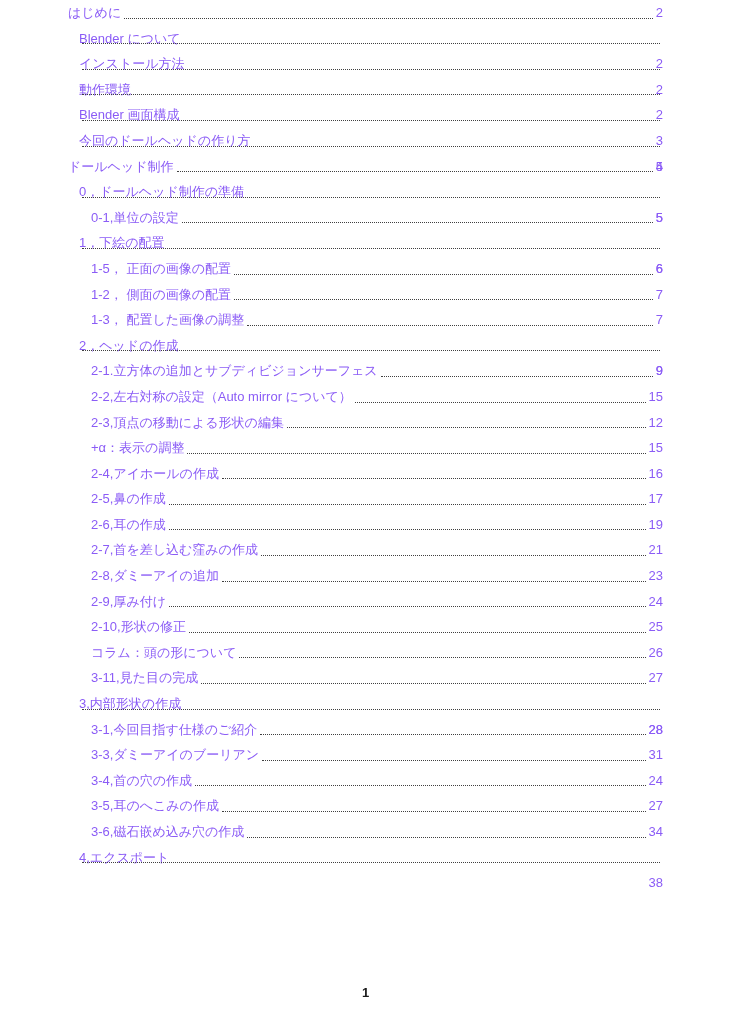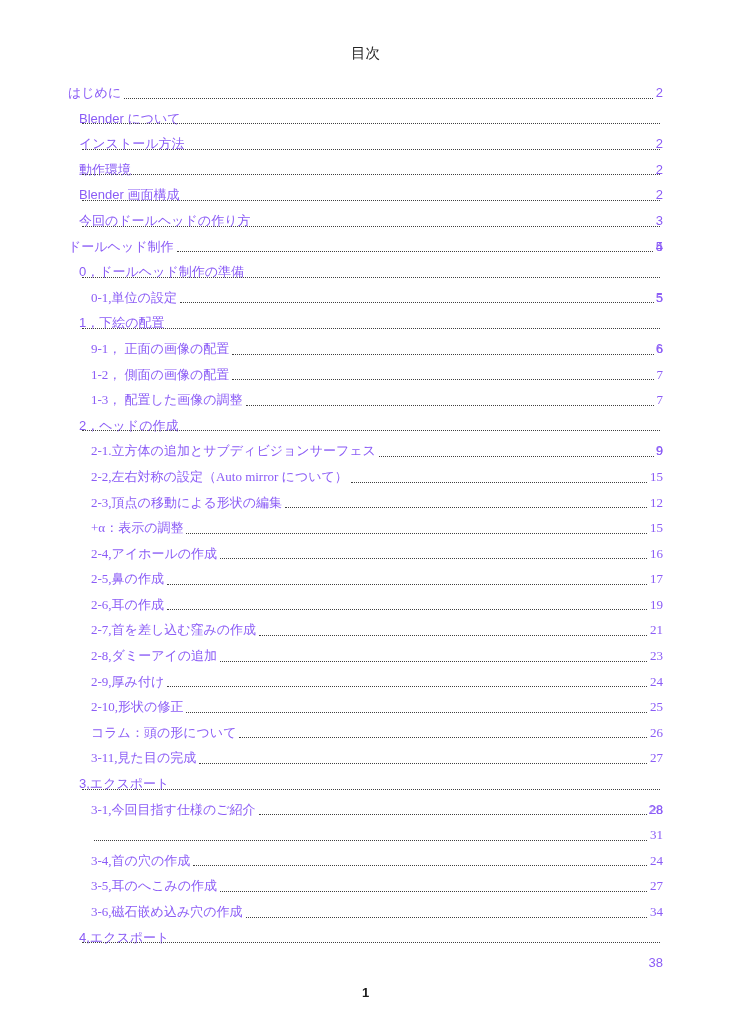--- a/index.html
+++ b/index.html
@@ -77,7 +77,6 @@
 <body>
 
 <div class="page">
-  <div class="doc-title">目次</div>
   <div class="toc">
   <div class="toc-row level-0">
     <span class="label">はじめに</span>

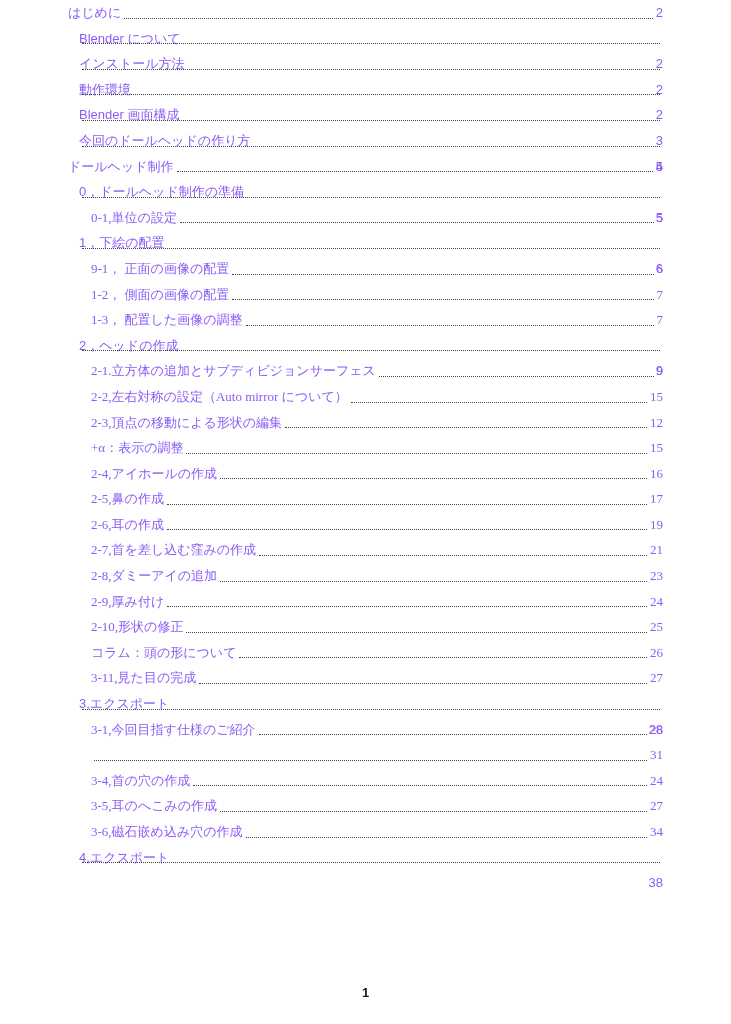--- a/index.html
+++ b/index.html
@@ -61,7 +61,7 @@
   }
   .toc-row.level-0 { padding-left: 0; }
   .toc-row.level-1 { padding-left: 11px; flex-direction: column; }
-  .toc-row.level-2 { padding-left: 23px; font-family: Liberation Serif, serif; }
+  .toc-row.level-2 { padding-left: 23px; }
   .footer-pagenum {
     position: absolute;
     left: 0;

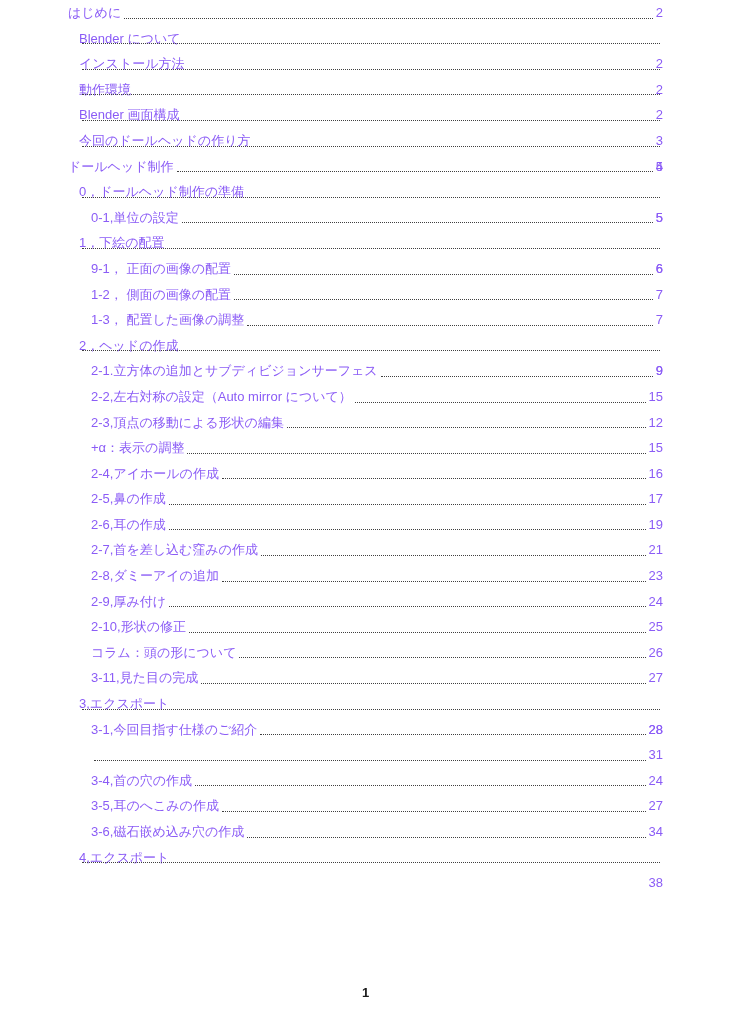--- a/index.html
+++ b/index.html
@@ -139,7 +139,7 @@
   </div>
 
   <div class="toc-row level-2">
-    <span class="label">9-1， 正面の画像の配置</span>
+    <span class="label">1-5， 正面の画像の配置</span>
     <span class="leader"></span>
     <span class="pagenum">6</span>
   </div>

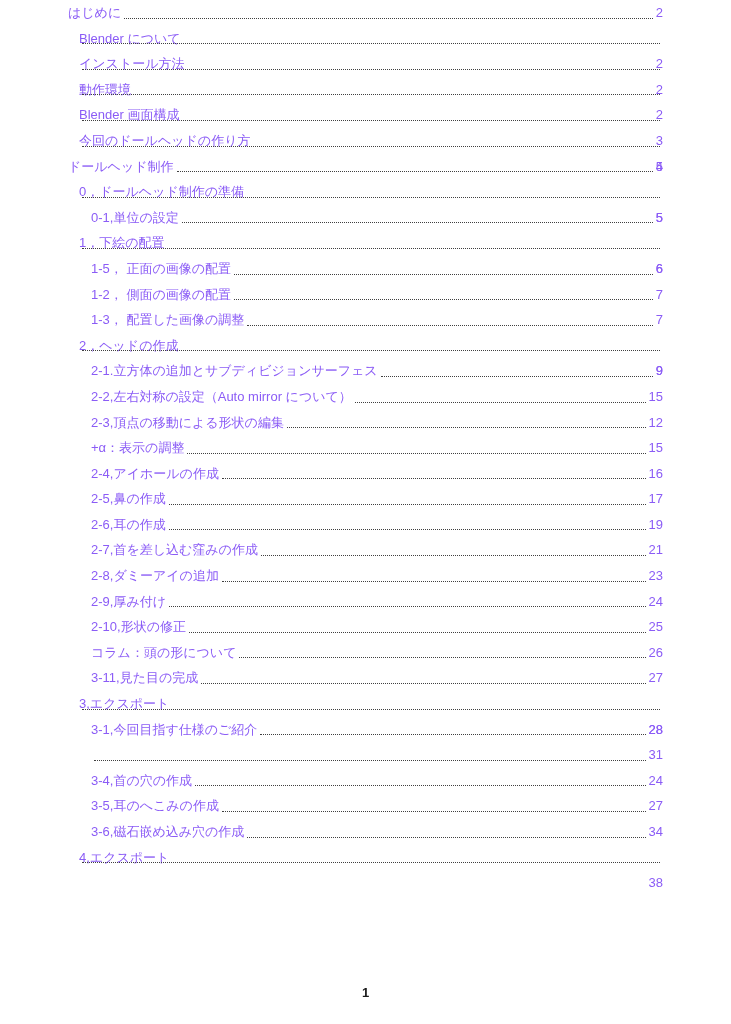--- a/index.html
+++ b/index.html
@@ -241,7 +241,7 @@
   </div>
 
   <div class="toc-row level-1">
-    <span class="label">3,エクスポート</span>
+    <span class="label">3,内部形状の作成</span>
     <span class="leader"></span>
     <span class="pagenum">28</span>
   </div>

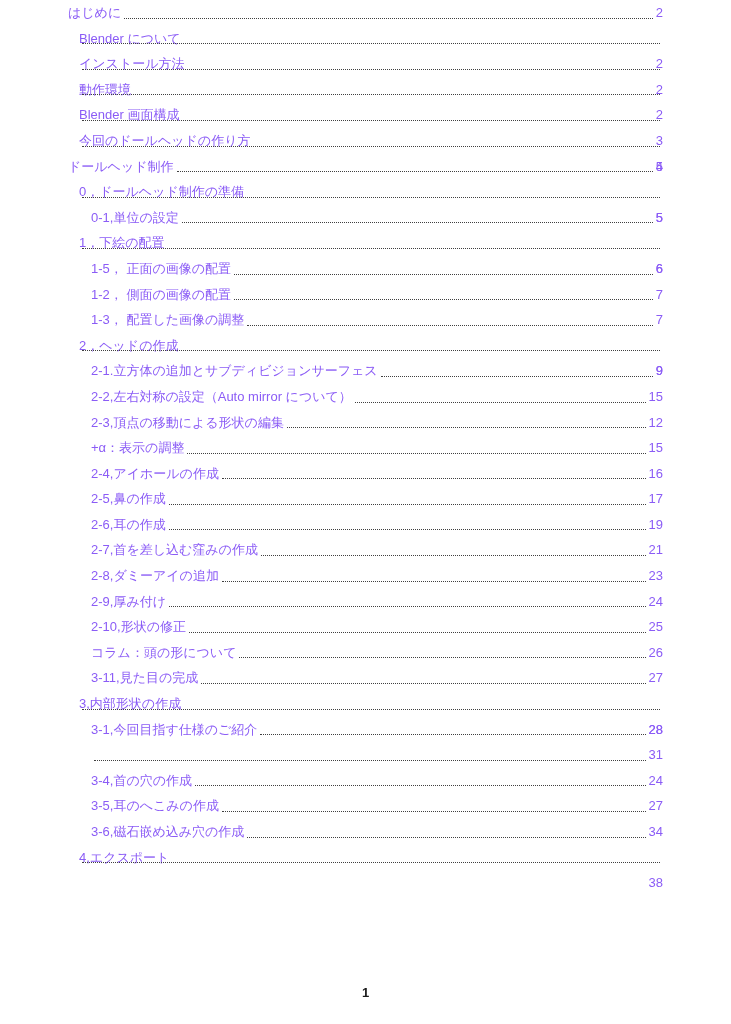--- a/index.html
+++ b/index.html
@@ -254,6 +254,7 @@
 
 
   <div class="toc-row level-2">
+    <span class="label">3-3,ダミーアイのブーリアン</span>
     <span class="leader"></span>
     <span class="pagenum">31</span>
   </div>

